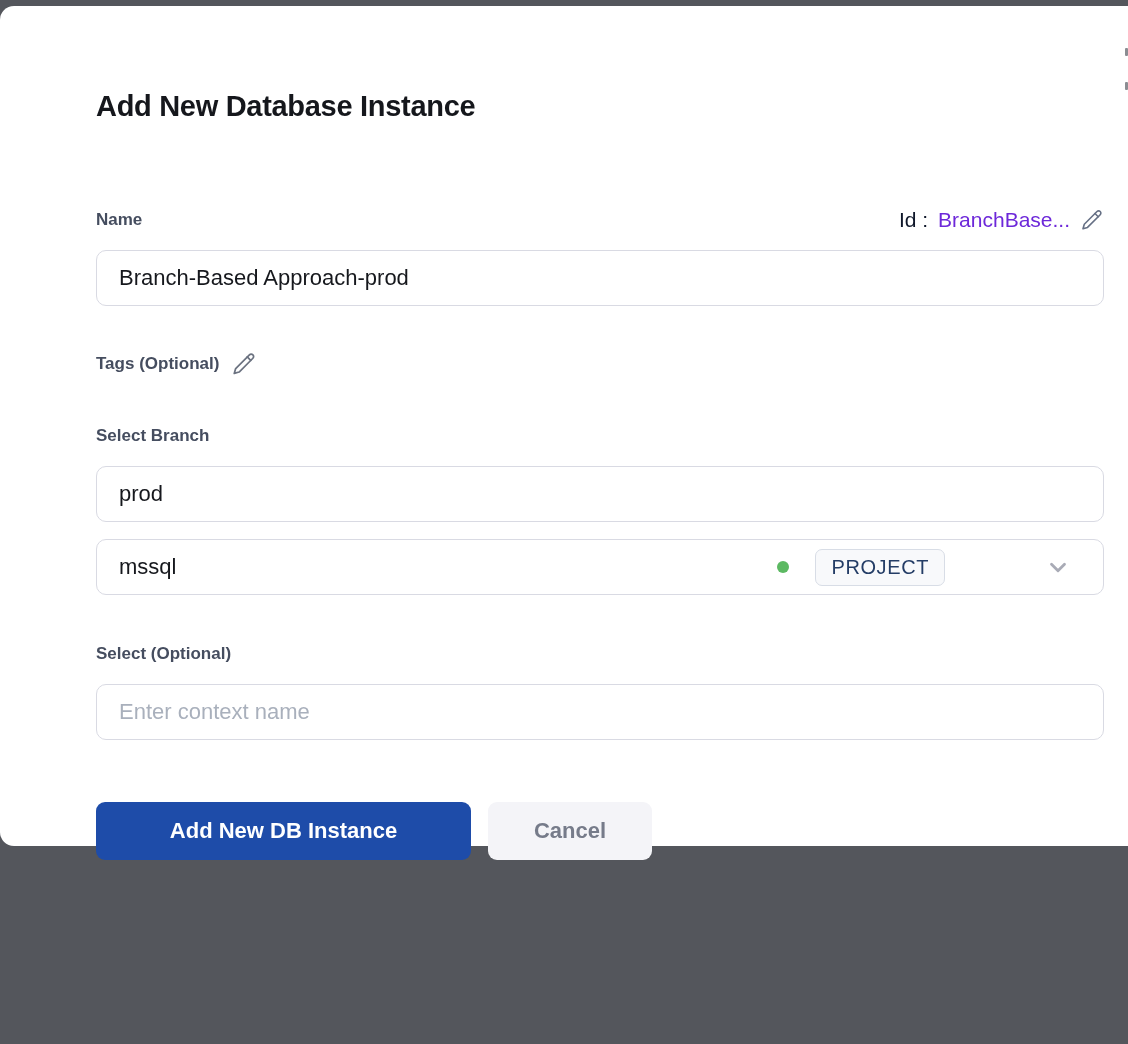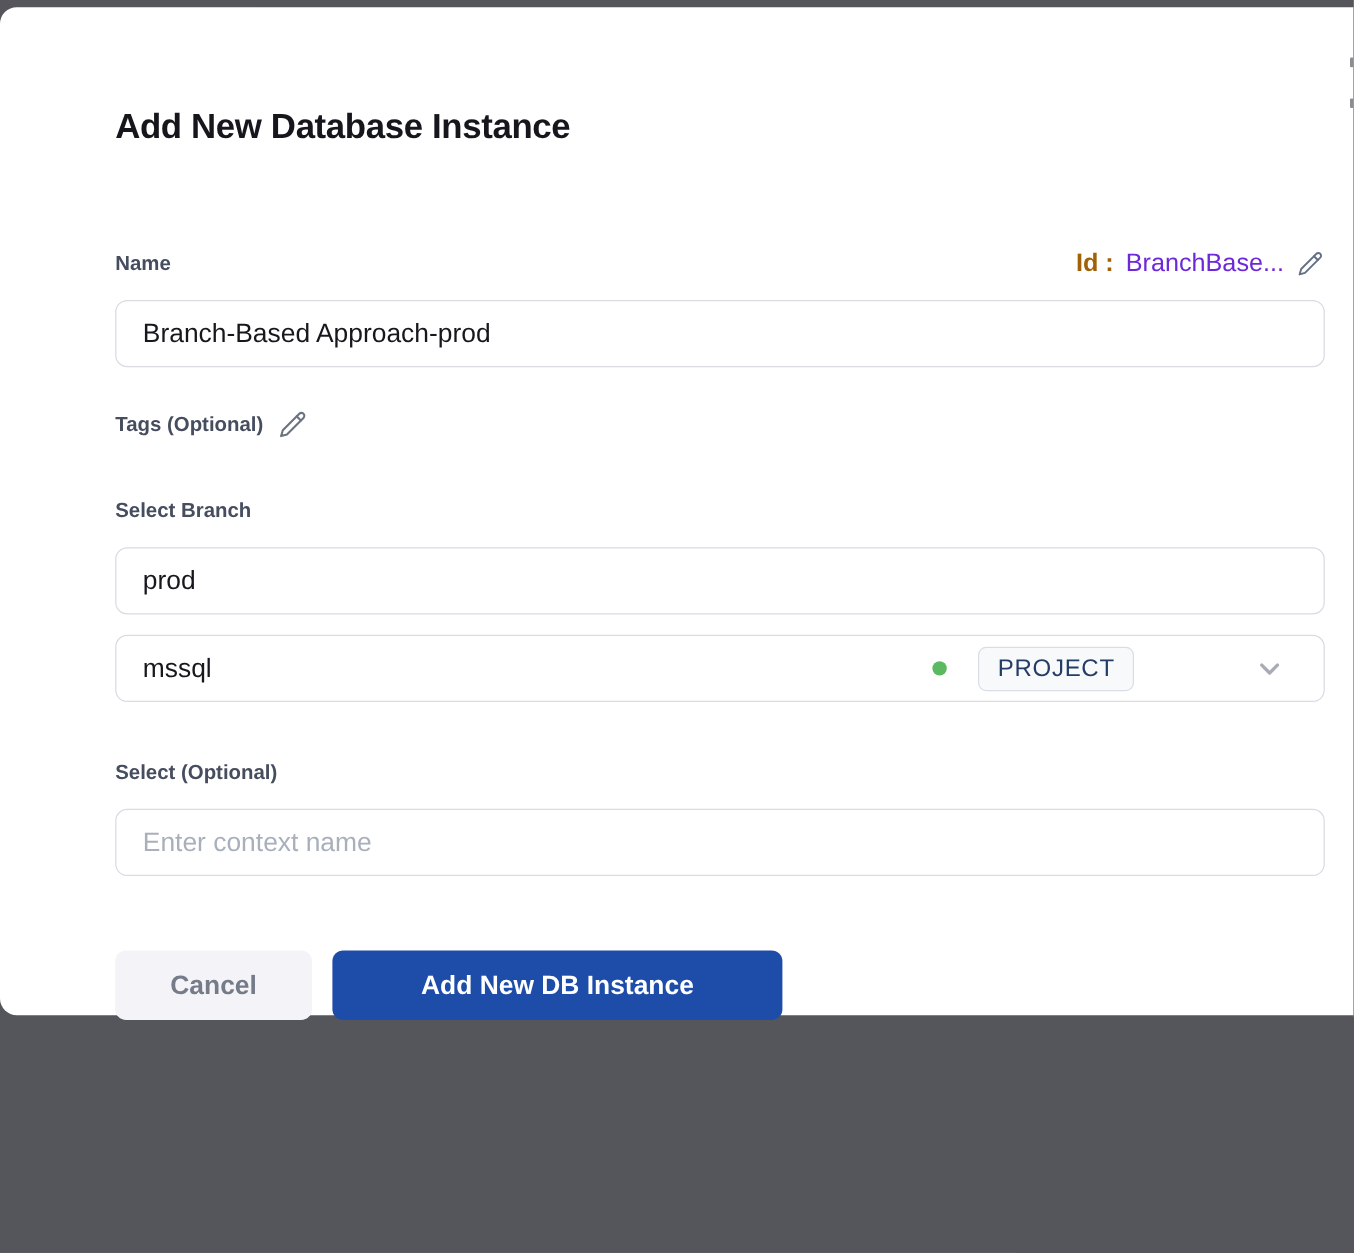--- a/index.html
+++ b/index.html
@@ -38,7 +38,7 @@
     line-height: 26px;
   }
   .id-group { display: flex; align-items: center; gap: 10px; }
-  .id-prefix { font-size: 21px; color: #a16207; font-weight: 700; }
+  .id-prefix { font-size: 21px; color: #0f172a; font-weight: 400; }
   .id-link { font-size: 21px; color: #6d28d9; font-weight: 500; cursor: pointer; }
   .pencil { width: 24px; height: 24px; color: #667085; cursor: pointer; flex: none; }
   .pencil.lg { width: 26px; height: 26px; color: #6b7280; }

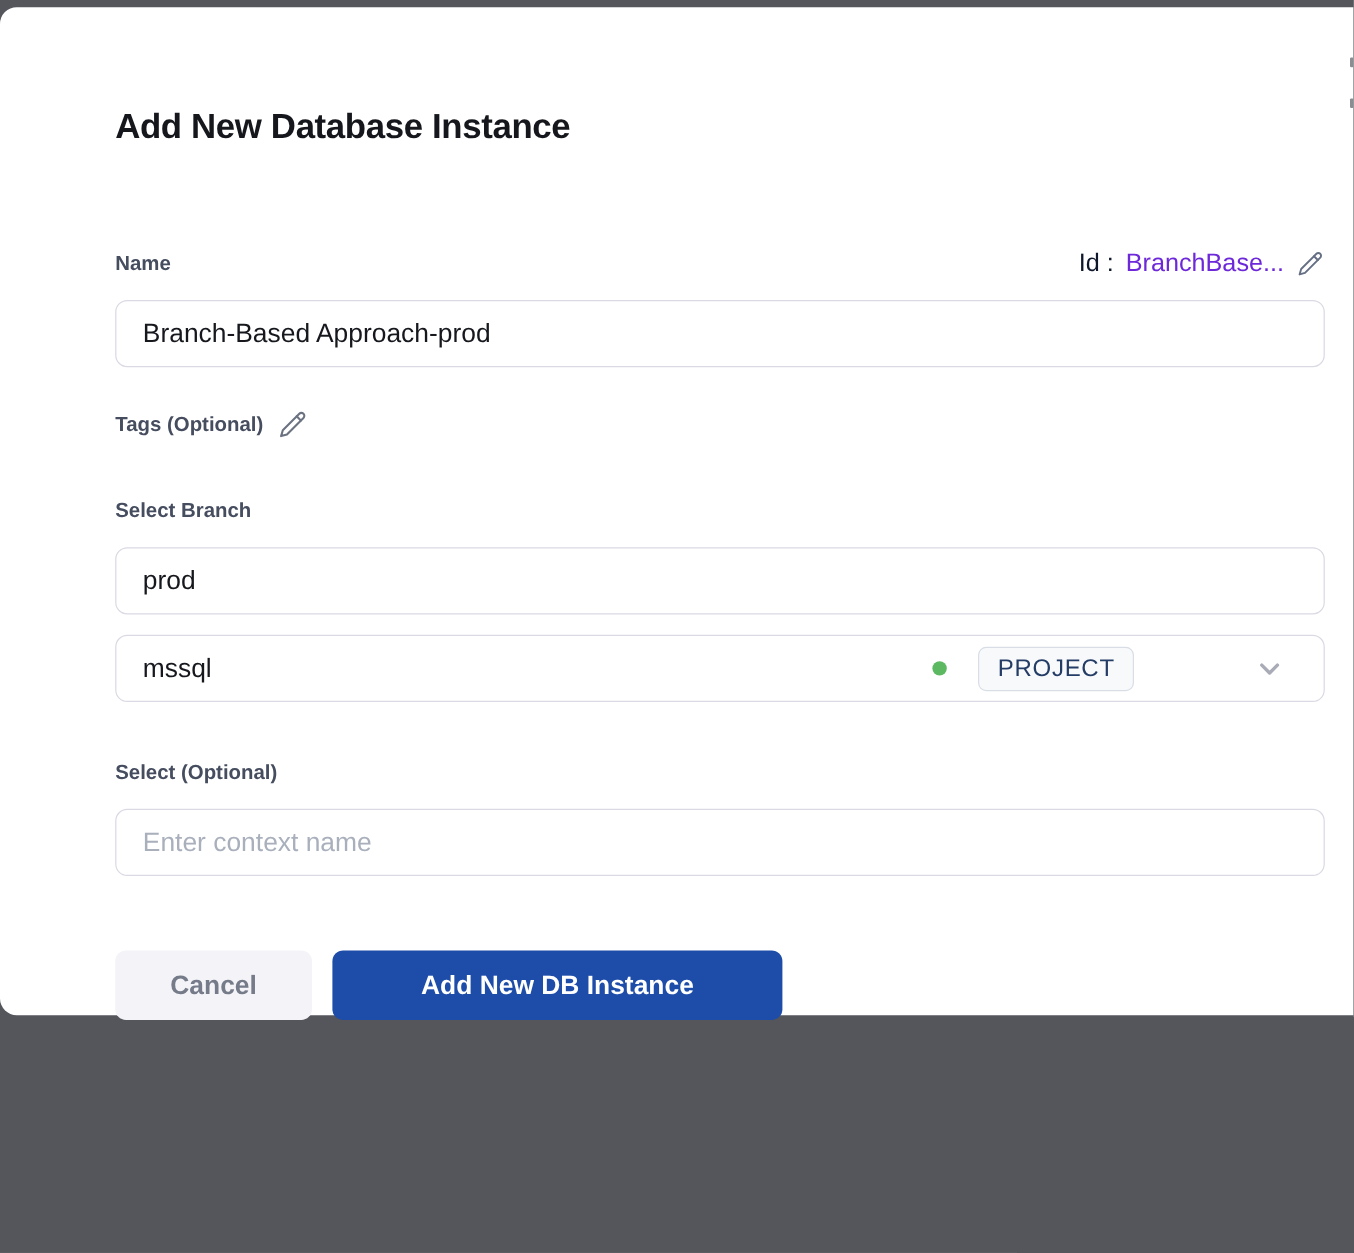--- a/index.html
+++ b/index.html
@@ -67,7 +67,7 @@
   }
   .field input.bare::placeholder { color: #a9b0bc; opacity: 1; }
   .section-gap { margin-top: 46px; }
-  .tags-row { margin-top: 35px; display: flex; align-items: center; gap: 12px; }
+  .tags-row { margin-top: 45px; display: flex; align-items: center; gap: 12px; }
   .adorn { display: flex; align-items: center; gap: 26px; flex: none; text-align: right; }
   .status-dot {
     width: 12px; height: 12px;

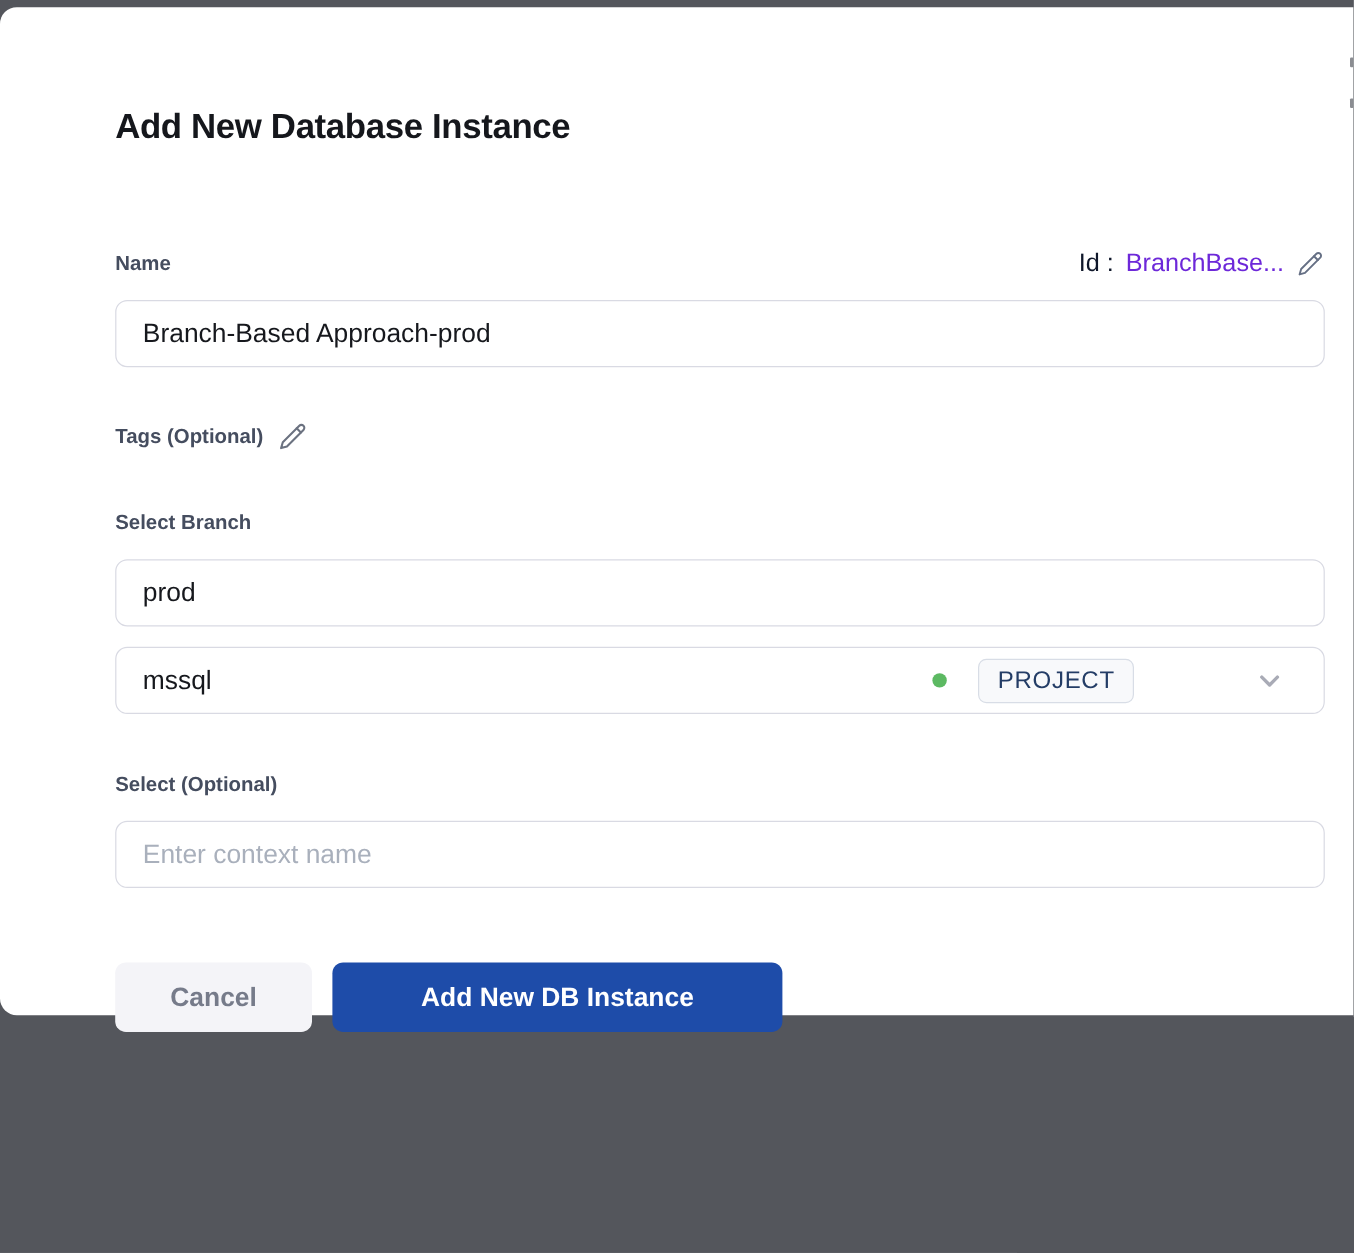--- a/index.html
+++ b/index.html
@@ -191,8 +191,8 @@
   </div>
 
   <div class="btn-row">
+    <button class="btn btn-primary">Add New DB Instance</button>
     <button class="btn btn-secondary">Cancel</button>
-    <button class="btn btn-primary">Add New DB Instance</button>
   </div>
 
   <div class="edge-artifact">

